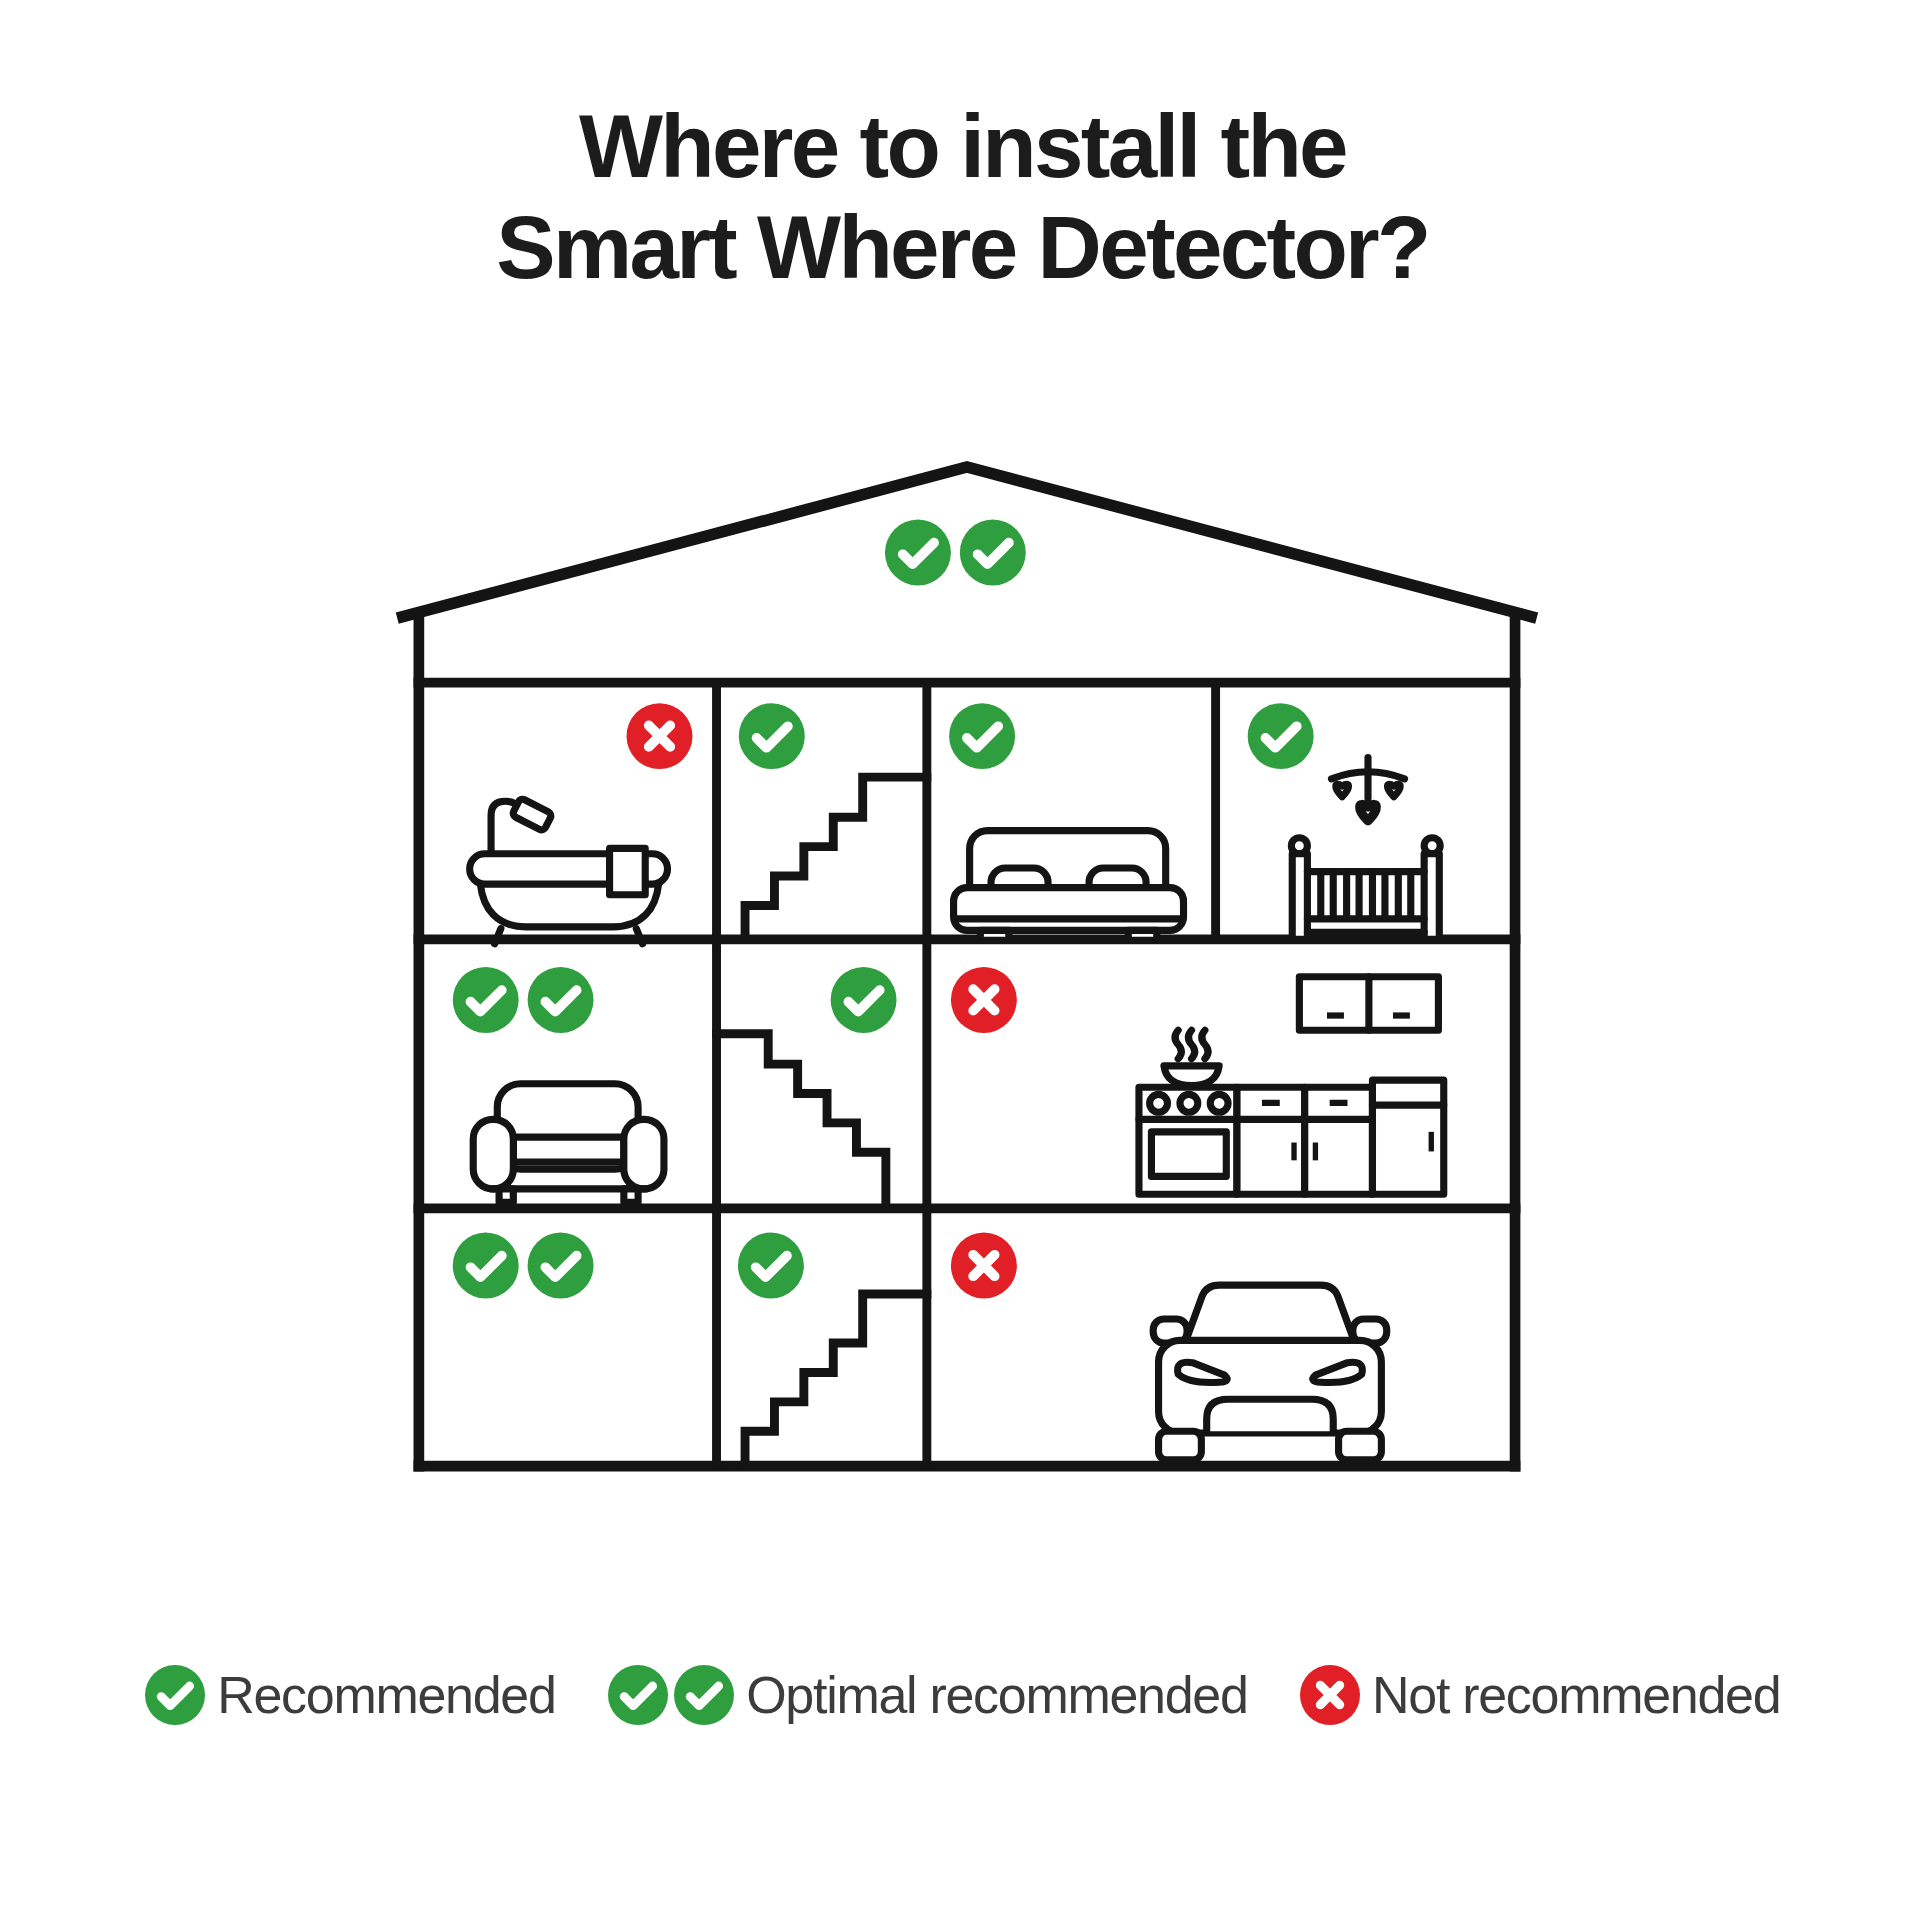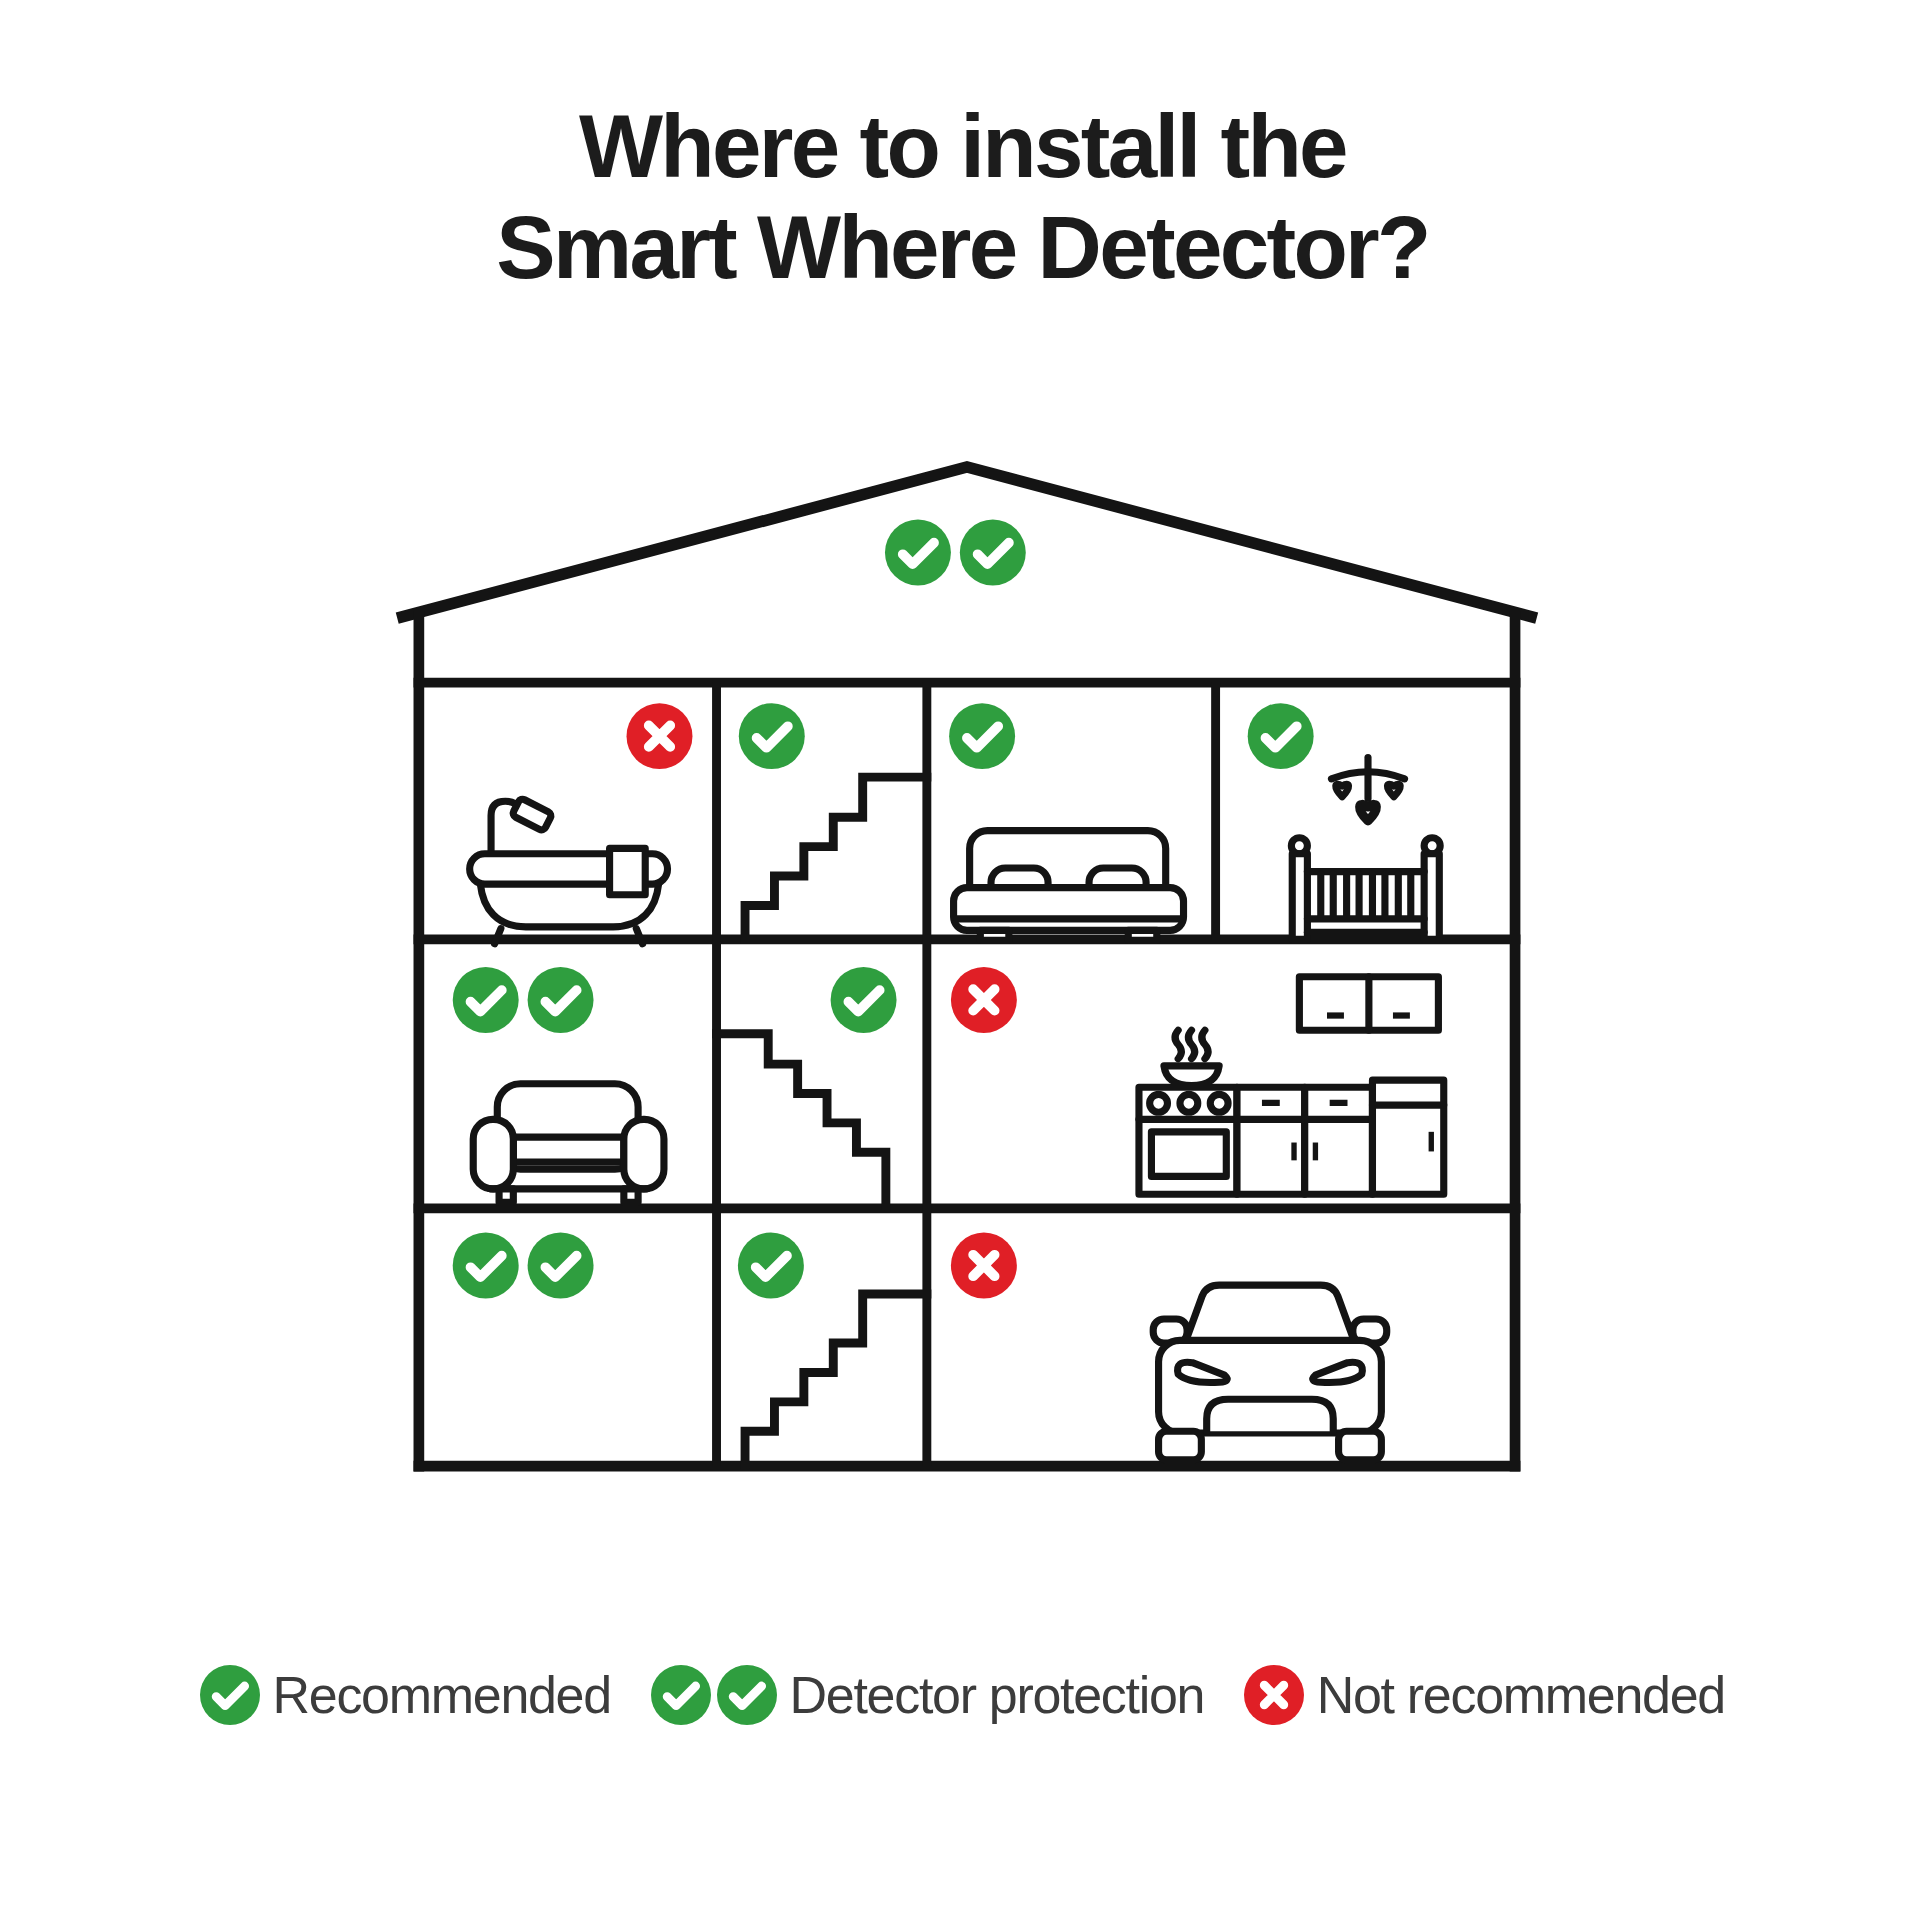--- a/index.html
+++ b/index.html
@@ -35,7 +35,7 @@
     position: absolute;
     top: 1665px; left: 0; width: 100%;
     display: flex; justify-content: center; align-items: center;
-    gap: 40px;
+    gap: 52px;
   }
   .legend-item { display: flex; align-items: center; gap: 12.5px; }
   .legend-icons { display: flex; align-items: center; gap: 6.2px; }

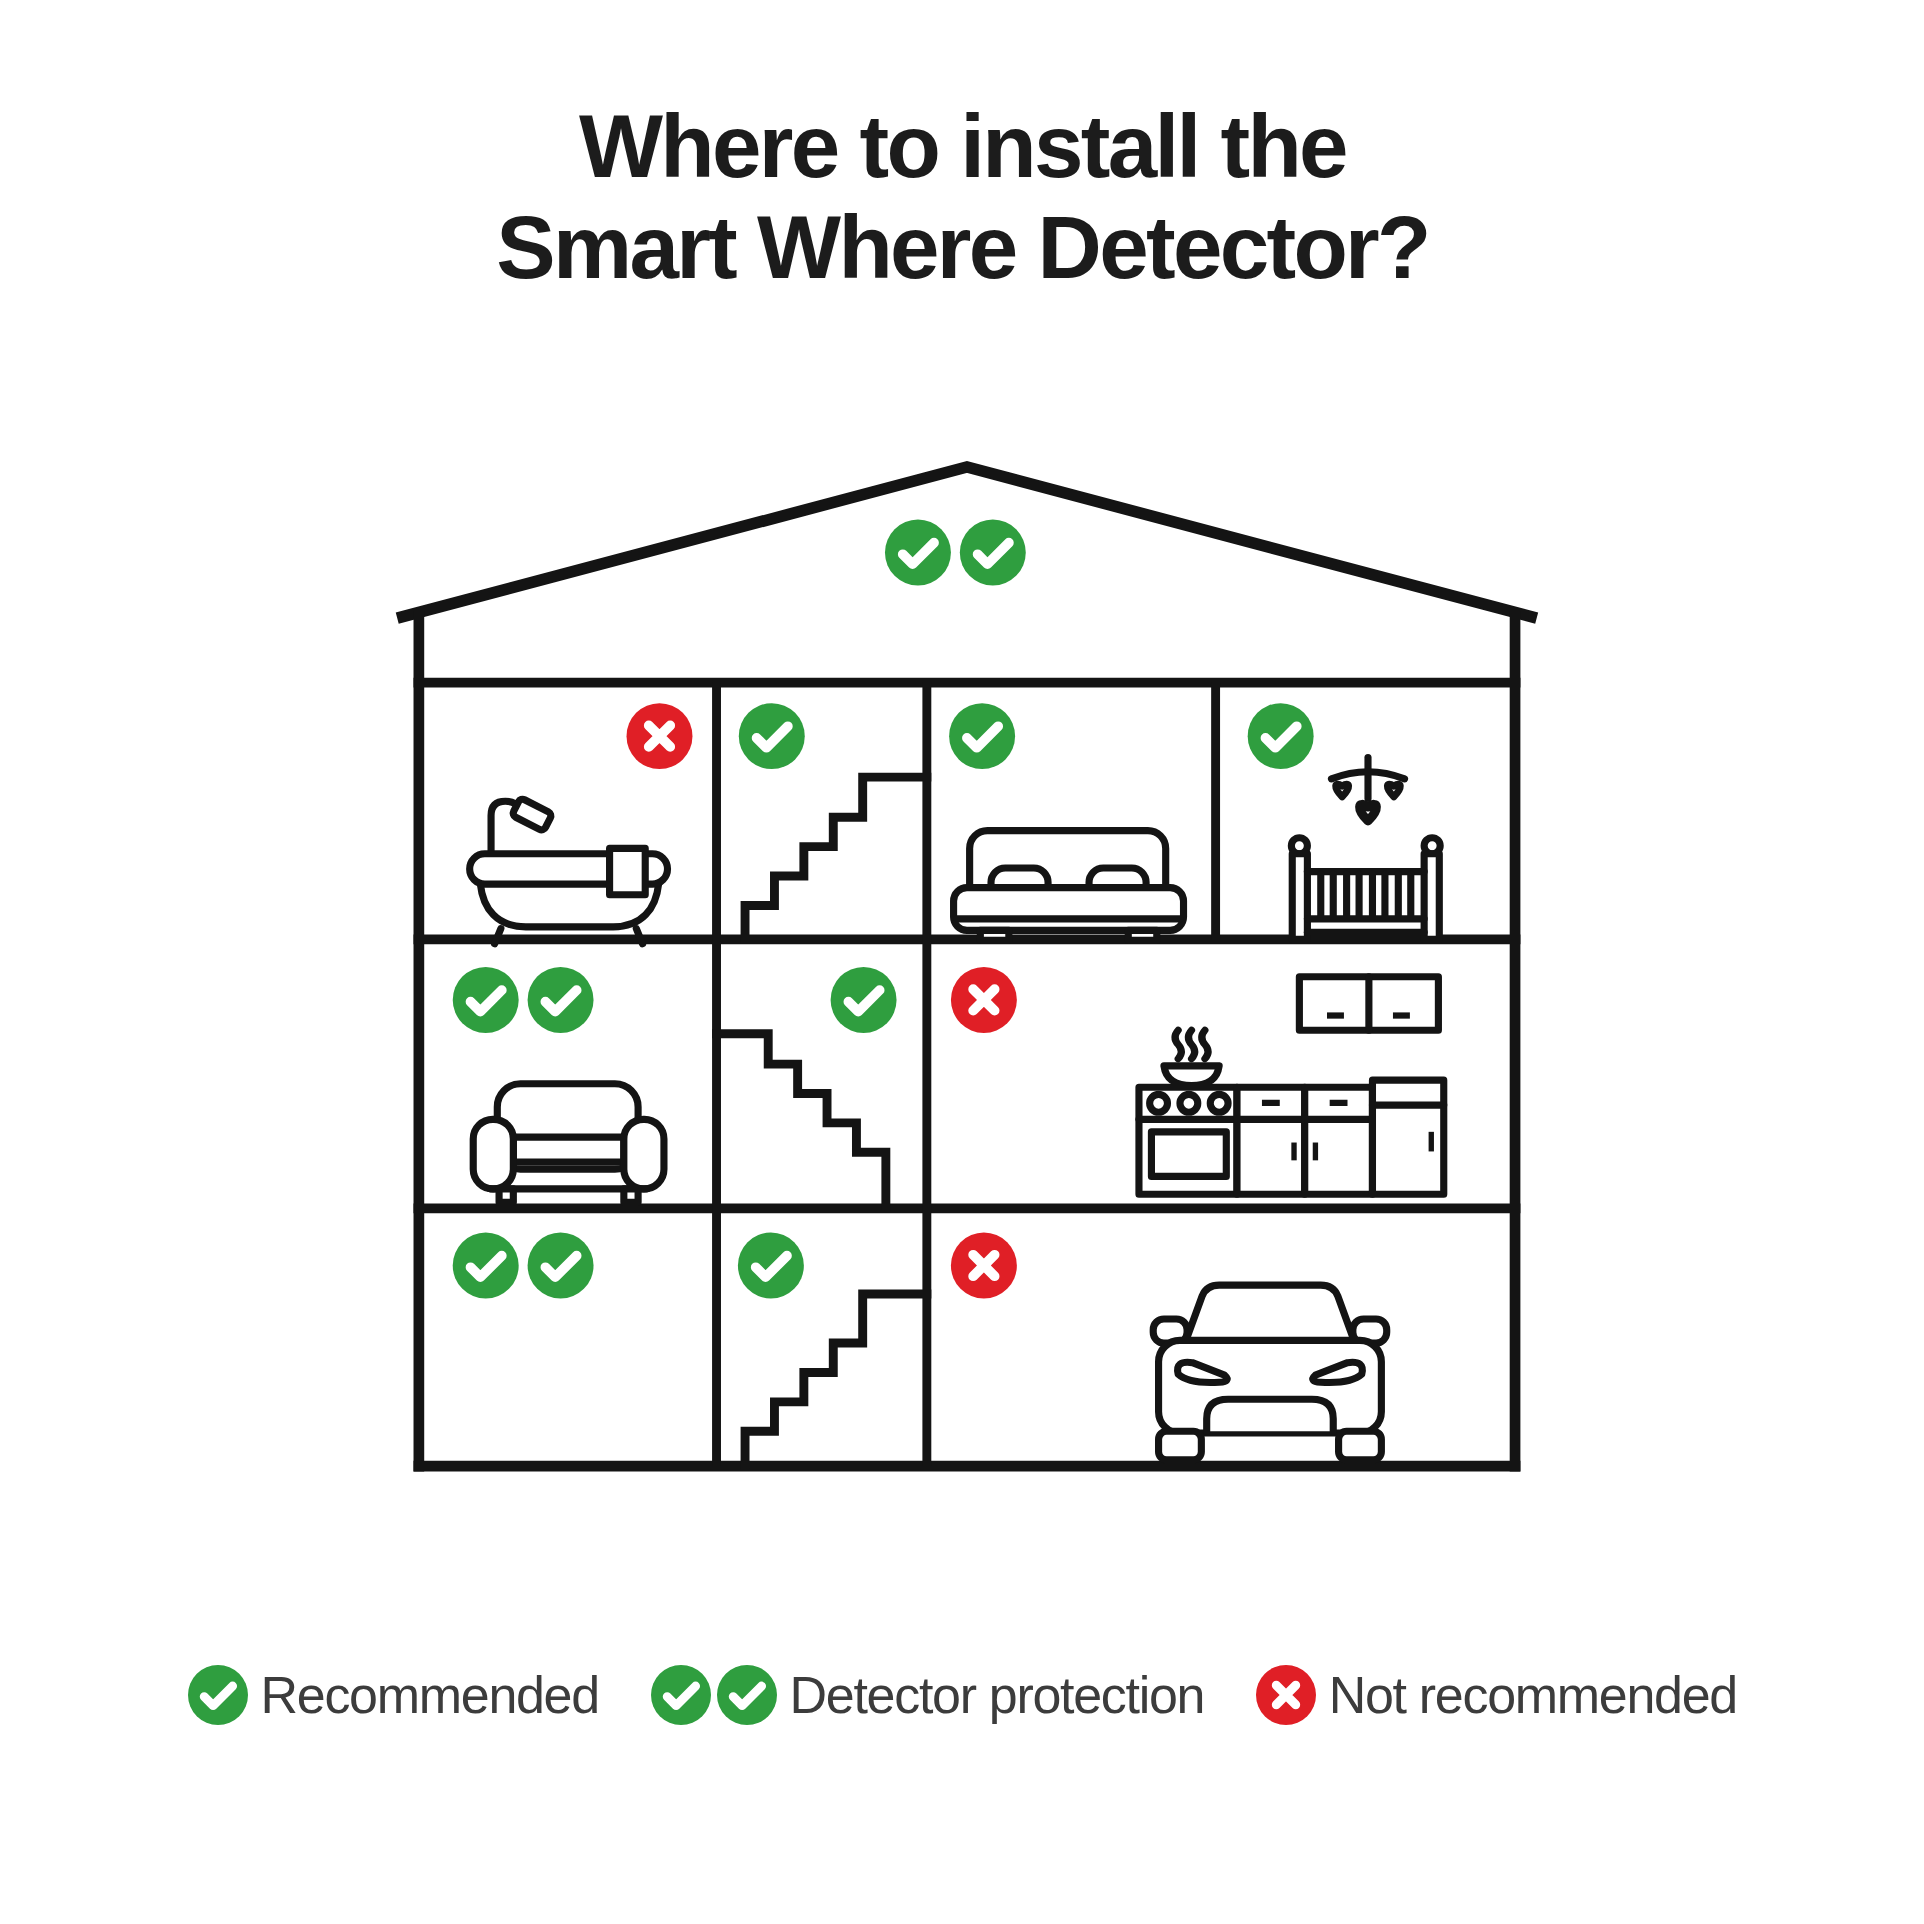--- a/index.html
+++ b/index.html
@@ -275,7 +275,7 @@
             <use href="#def-check"></use>
           </svg>
         </span>
-      <span class="legend-label">Detector protection</span>
+      <span class="legend-label">Optimal recommended</span>
     </div>
     <div class="legend-item">
       <span class="legend-icons">

